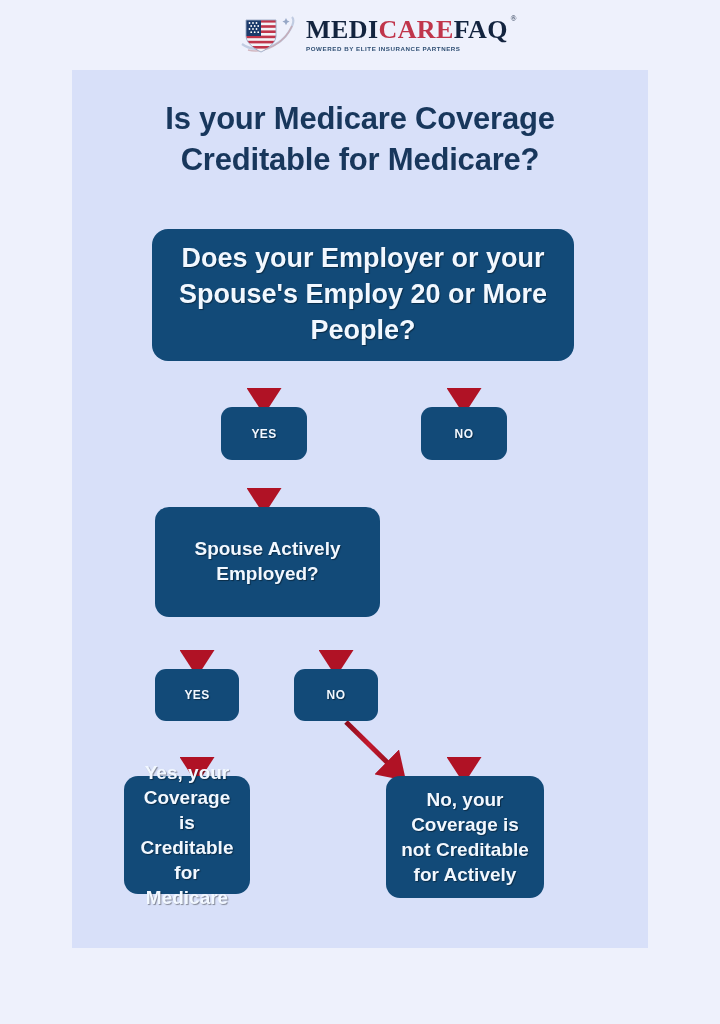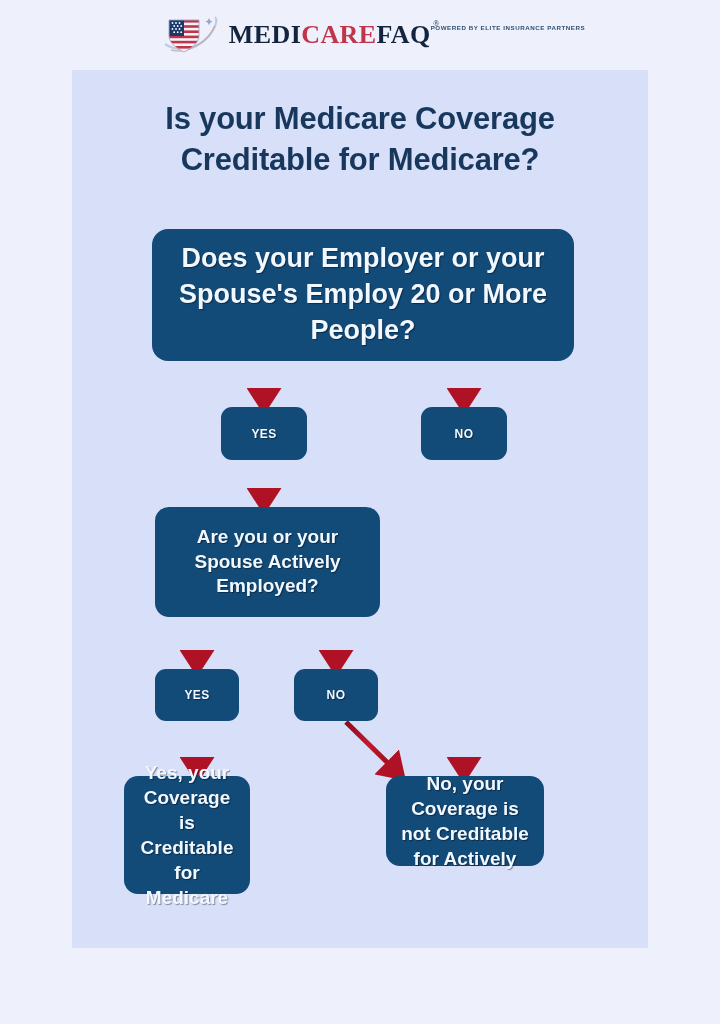--- a/index.html
+++ b/index.html
@@ -43,7 +43,7 @@
 
   .logo-text-block {
     display: flex;
-    flex-direction: row;
+    flex-direction: column;
     align-items: flex-start;
     line-height: 1;
   }

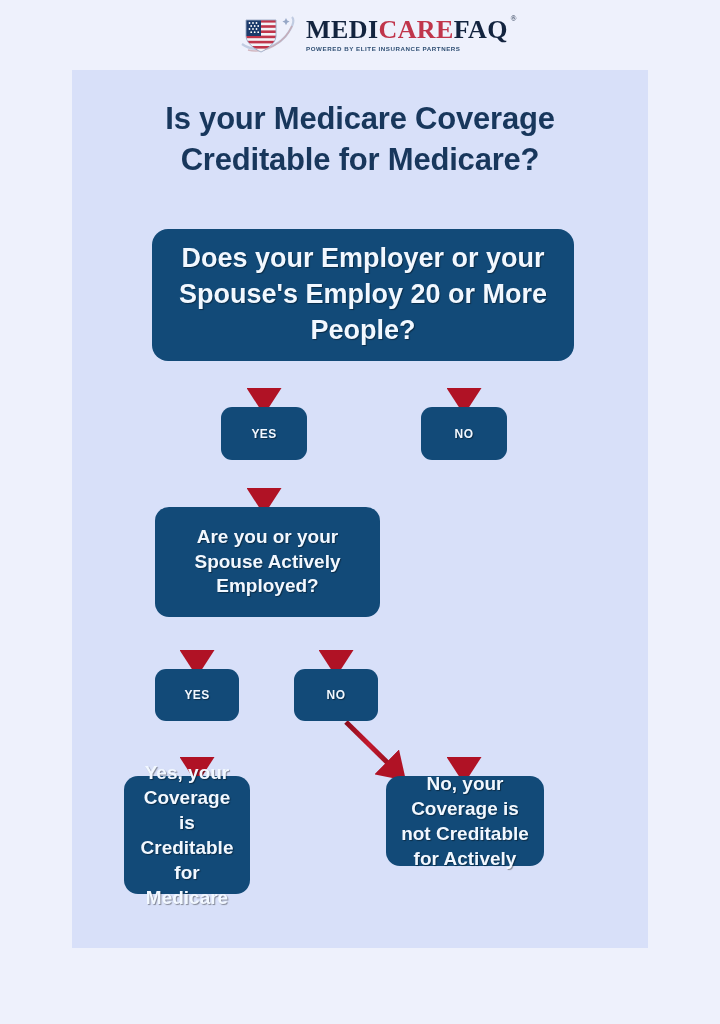--- a/index.html
+++ b/index.html
@@ -275,7 +275,6 @@
 
 <div class="node node-q2">
   <span>
-    <span style="display: block;">Are you or your</span>
     <span style="display: block;">Spouse Actively</span>
     <span style="display: block;">Employed?</span>
   </span>

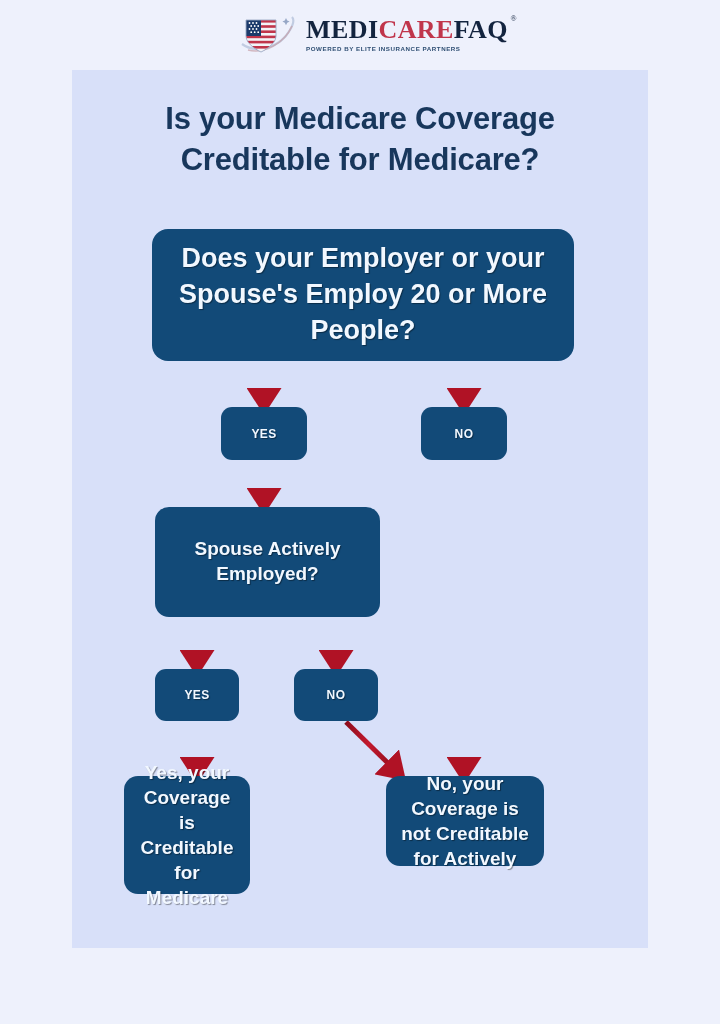--- a/index.html
+++ b/index.html
@@ -153,7 +153,7 @@
     padding: 0 10px;
   }
   .node-yes-result { left: 124px; top: 776px; width: 126px; height: 118px; }
-  .node-no-result  { left: 386px; top: 776px; width: 158px; height: 90px; }
+  .node-no-result  { left: 386px; top: 776px; width: 158px; height: 122px; }
 
   
   .arrow-layer {

